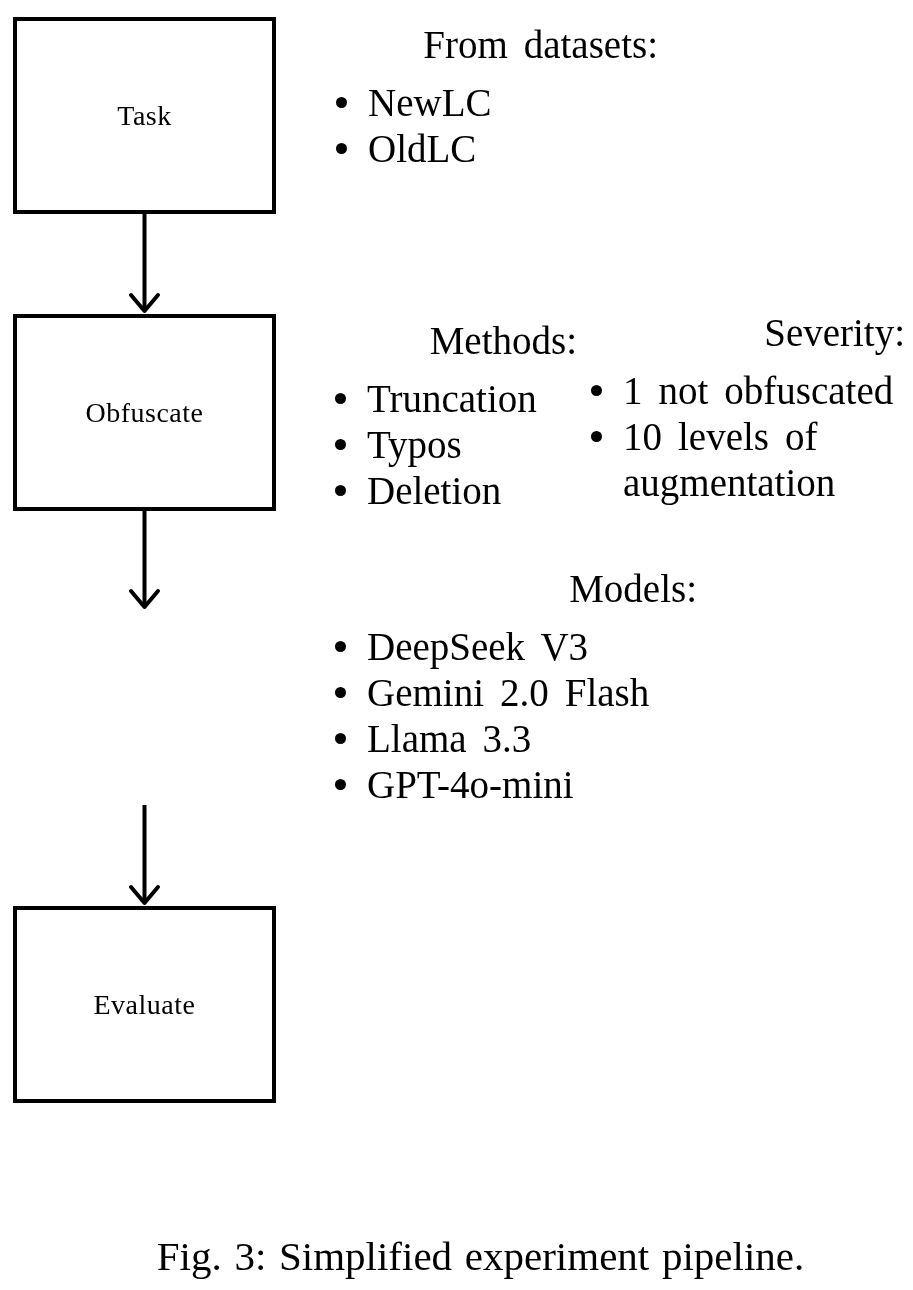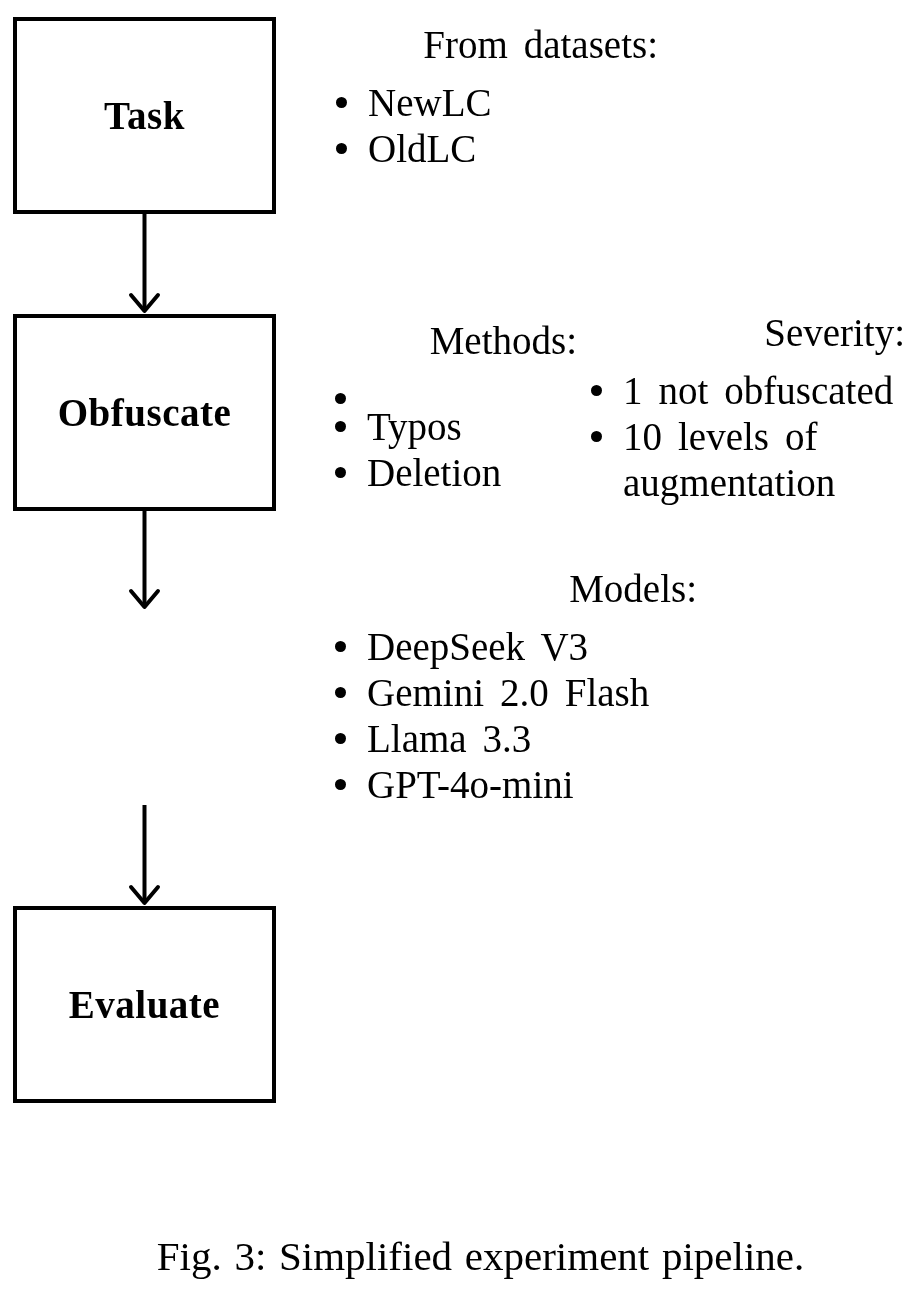--- a/index.html
+++ b/index.html
@@ -33,10 +33,9 @@
     justify-content: center;
   }
   .box-label {
-    font-size: 39px;
+    font-size: 28px;
     line-height: 1;
     letter-spacing: 0.5px;
-    font-weight: bold;
   }
   .group {
     position: absolute;

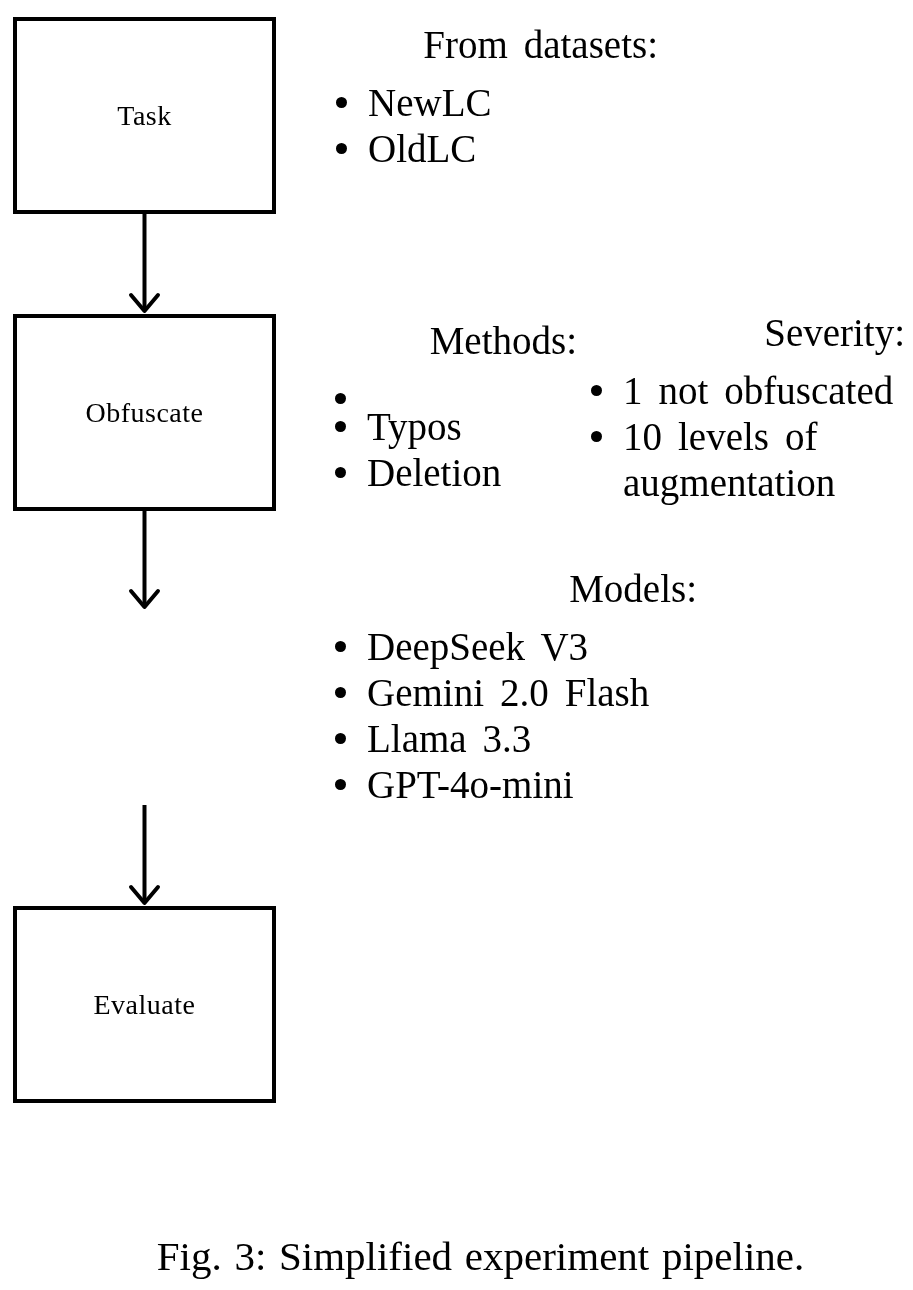--- a/index.html
+++ b/index.html
@@ -128,6 +128,7 @@
     <ul class="bullet-list">
       <li class="bullet-item">
         <span class="dot"></span>
+        <span class="item-text">Truncation</span>
       </li>
       <li class="bullet-item">
         <span class="dot"></span>

